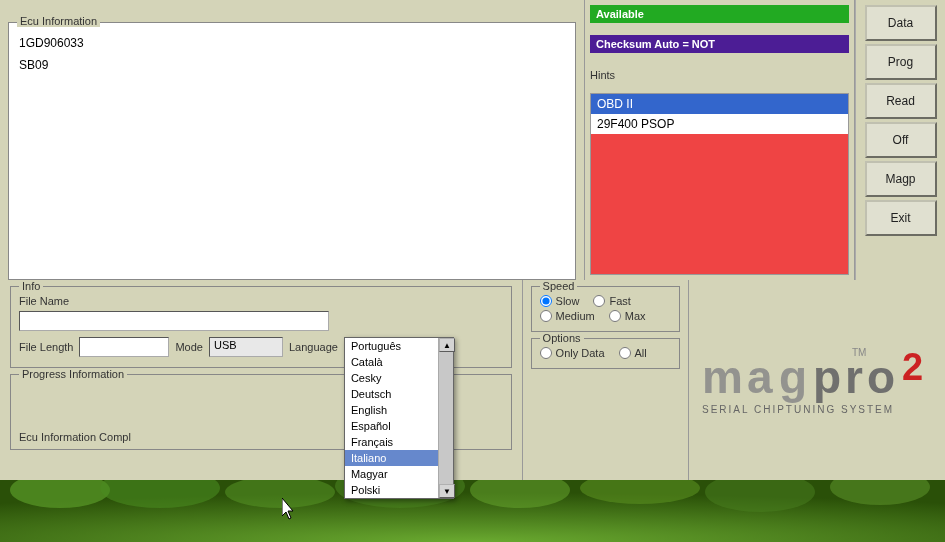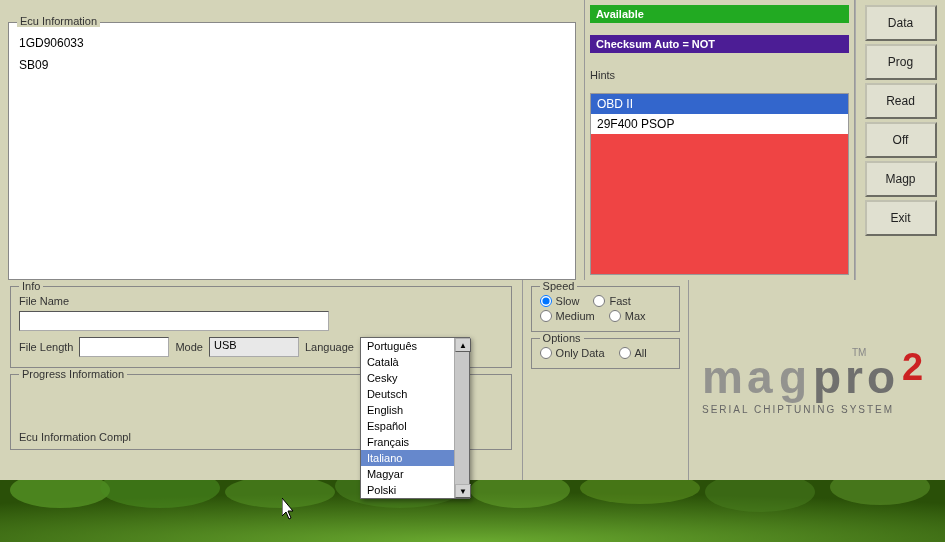--- a/index.html
+++ b/index.html
@@ -110,7 +110,7 @@
     }
 
     .mode-input {
-      width: 90px;
+      width: 74px;
       background: #e8e8e8;
       border: 1px inset #aaa;
       height: 20px;

